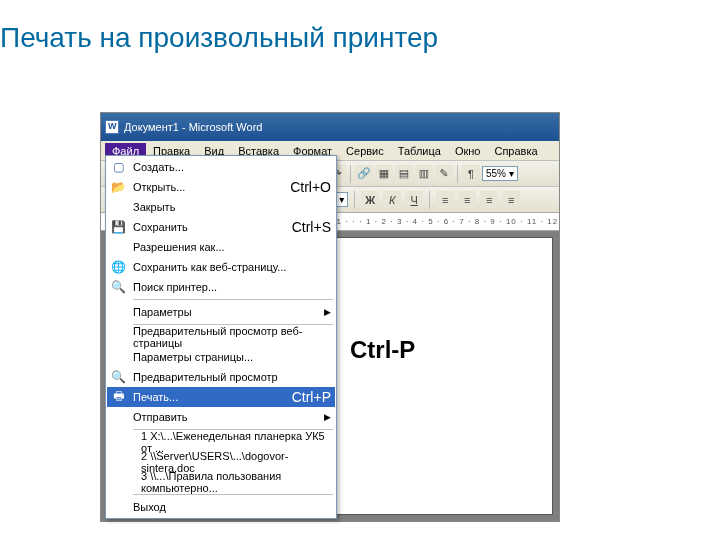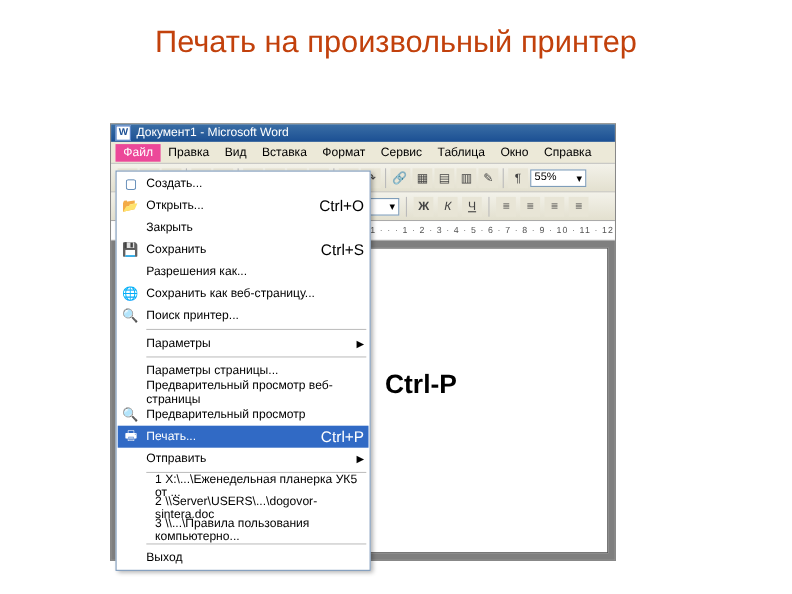--- a/index.html
+++ b/index.html
@@ -4,7 +4,7 @@
 <style>
   * { box-sizing: border-box; margin: 0; padding: 0; }
   body { width: 720px; height: 540px; background: #fff; font-family: Tahoma, Arial, sans-serif; font-size: 11px; position: relative; }
-  .slide-title { font-size: 28px; font-family: Arial, sans-serif; text-align: center; padding-top: 22px; color: #c2410c; font-weight: normal; }
+  .slide-title { font-size: 28px; font-family: Arial, sans-serif; padding-top: 22px; color: #0369a1; font-weight: normal; }
   .shot { position: absolute; left: 100px; top: 112px; width: 460px; border: 1px solid #888; background: #ece9d8; }
   .titlebar { height: 16px; background: linear-gradient(#3a6ea5,#1b4f93); color: #fff; display: flex; align-items: center; padding: 0 4px; font-size: 11px; }
   .titlebar .doc-icon { width: 14px; height: 14px; background: #fff; margin-right: 5px; display:inline-block; border:1px solid #4a78c4; position:relative;}

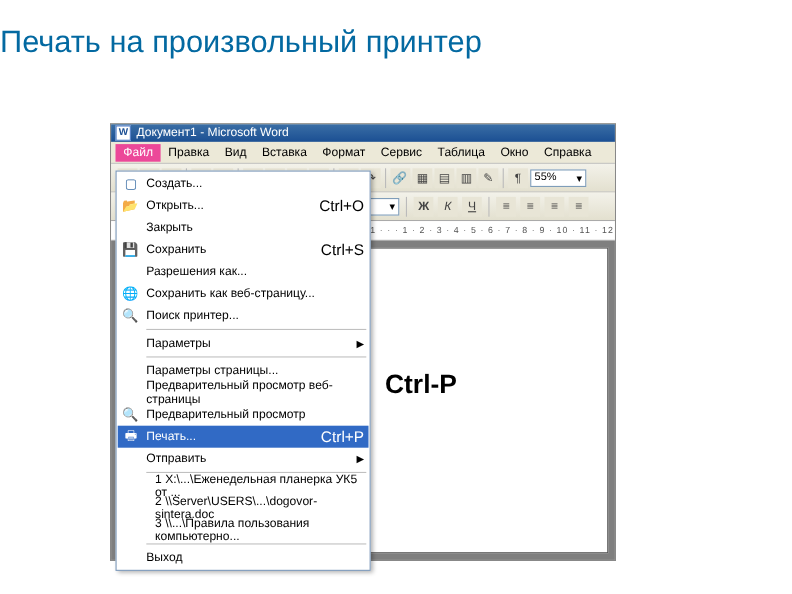--- a/index.html
+++ b/index.html
@@ -6,7 +6,7 @@
   body { width: 720px; height: 540px; background: #fff; font-family: Tahoma, Arial, sans-serif; font-size: 11px; position: relative; }
   .slide-title { font-size: 28px; font-family: Arial, sans-serif; padding-top: 22px; color: #0369a1; font-weight: normal; }
   .shot { position: absolute; left: 100px; top: 112px; width: 460px; border: 1px solid #888; background: #ece9d8; }
-  .titlebar { height: 16px; background: linear-gradient(#3a6ea5,#1b4f93); color: #fff; display: flex; align-items: center; padding: 0 4px; font-size: 11px; }
+  .titlebar { height: 28px; background: linear-gradient(#3a6ea5,#1b4f93); color: #fff; display: flex; align-items: center; padding: 0 4px; font-size: 11px; }
   .titlebar .doc-icon { width: 14px; height: 14px; background: #fff; margin-right: 5px; display:inline-block; border:1px solid #4a78c4; position:relative;}
   .titlebar .doc-icon::after{content:"W"; color:#1b4f93; font-weight:bold; font-size:9px; position:absolute; left:2px; top:0;}
   .menubar { height: 20px; background: #ece9d8; border-bottom: 1px solid #c0c0c0; display: flex; align-items: center; padding-left: 4px; gap: 0; color: #000;}

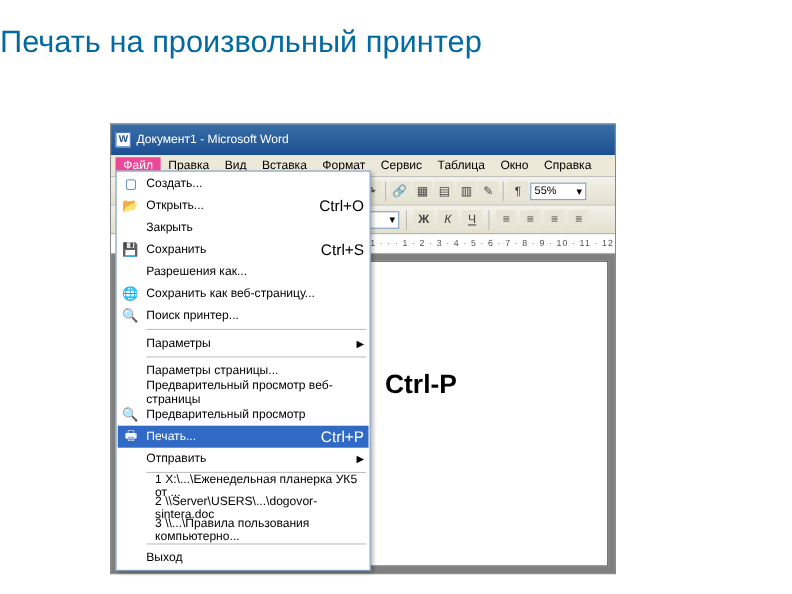--- a/index.html
+++ b/index.html
@@ -11,7 +11,7 @@
   .titlebar .doc-icon::after{content:"W"; color:#1b4f93; font-weight:bold; font-size:9px; position:absolute; left:2px; top:0;}
   .menubar { height: 20px; background: #ece9d8; border-bottom: 1px solid #c0c0c0; display: flex; align-items: center; padding-left: 4px; gap: 0; color: #000;}
   .menubar span { padding: 2px 7px; cursor: default; }
-  .menubar span.open { background: #ec4899; color: #fff; }
+  .menubar span.open { background: #4c1d95; color: #fff; }
   .toolbar { height: 26px; background: linear-gradient(#f3f2ea,#e3e0cf); border-bottom: 1px solid #c0c0c0; display: flex; align-items: center; padding-left: 6px; gap: 2px; overflow: hidden;}
   .tb-row2 { height: 26px; background: linear-gradient(#f3f2ea,#e3e0cf); border-bottom: 1px solid #aaa; display:flex; align-items:center; padding-left:220px; gap:4px; font-size:11px; overflow:hidden;}
   .tb-btn { width:18px; height:18px; border:1px solid transparent; background:#e8e5d6; display:flex; align-items:center; justify-content:center; font-size:11px; color:#444;}

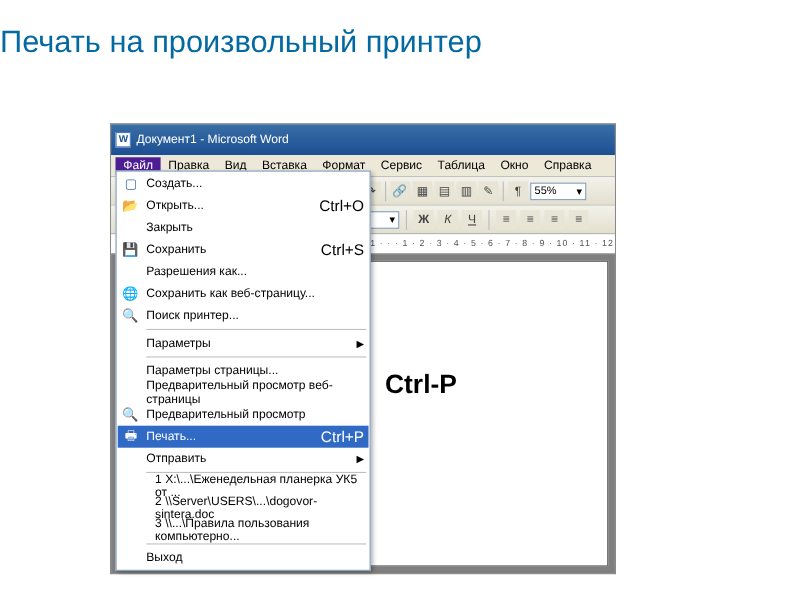--- a/index.html
+++ b/index.html
@@ -16,7 +16,7 @@
   .tb-row2 { height: 26px; background: linear-gradient(#f3f2ea,#e3e0cf); border-bottom: 1px solid #aaa; display:flex; align-items:center; padding-left:220px; gap:4px; font-size:11px; overflow:hidden;}
   .tb-btn { width:18px; height:18px; border:1px solid transparent; background:#e8e5d6; display:flex; align-items:center; justify-content:center; font-size:11px; color:#444;}
   .tb-sep { width:1px; height:18px; background:#bbb; margin:0 2px;}
-  .zoombox { border:1px solid #7f9db9; background:#fff; padding:1px 3px; font-size:10px; display:flex; align-items:center; gap:18px;}
+  .zoombox { border:1px solid #7f9db9; background:#fff; padding:1px 3px; font-size:10px; display:flex; align-items:flex-end; gap:3px;}
   .ruler { height: 18px; background: #fff; border-bottom:1px solid #aaa; font-size:8px; color:#555; padding-left:220px; white-space:nowrap; letter-spacing:1px; display:flex; align-items:center; overflow:hidden;}
   .docarea { height: 290px; background: #7f7f7f; position: relative; }
   .page { position:absolute; left:220px; top:6px; right:6px; bottom:6px; background:#fff; border:1px solid #555;}

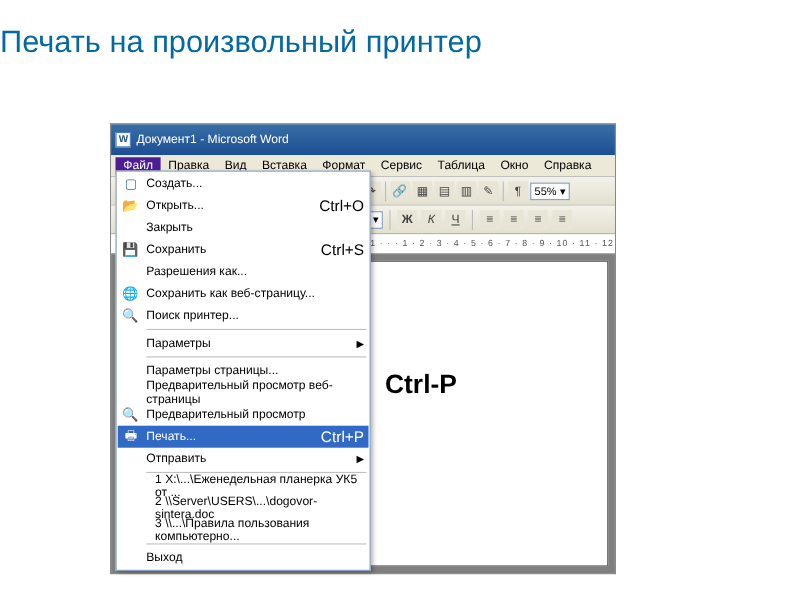--- a/index.html
+++ b/index.html
@@ -148,11 +148,11 @@
     <div class="dd-sep"></div>
     <div class="dd-item">
       <span class="ic"></span>
-      <span class="lbl">Параметры страницы...</span>
+      <span class="lbl">Предварительный просмотр веб-страницы</span>
     </div>
     <div class="dd-item">
       <span class="ic"></span>
-      <span class="lbl">Предварительный просмотр веб-страницы</span>
+      <span class="lbl">Параметры страницы...</span>
     </div>
     <div class="dd-item">
       <span class="ic">🔍</span>

